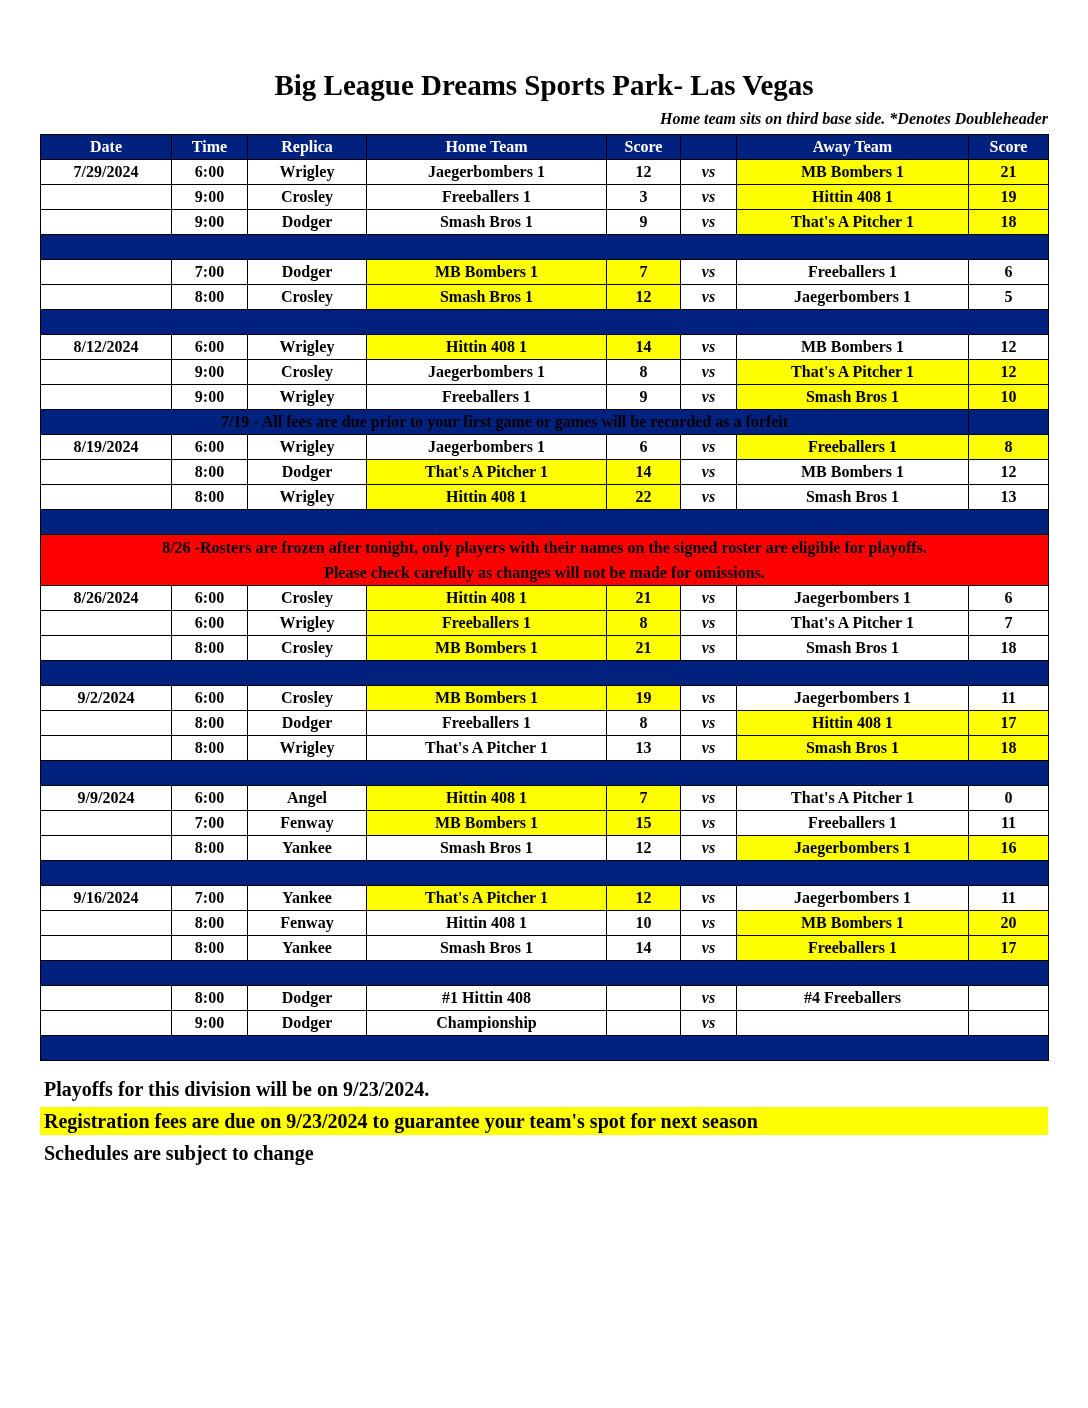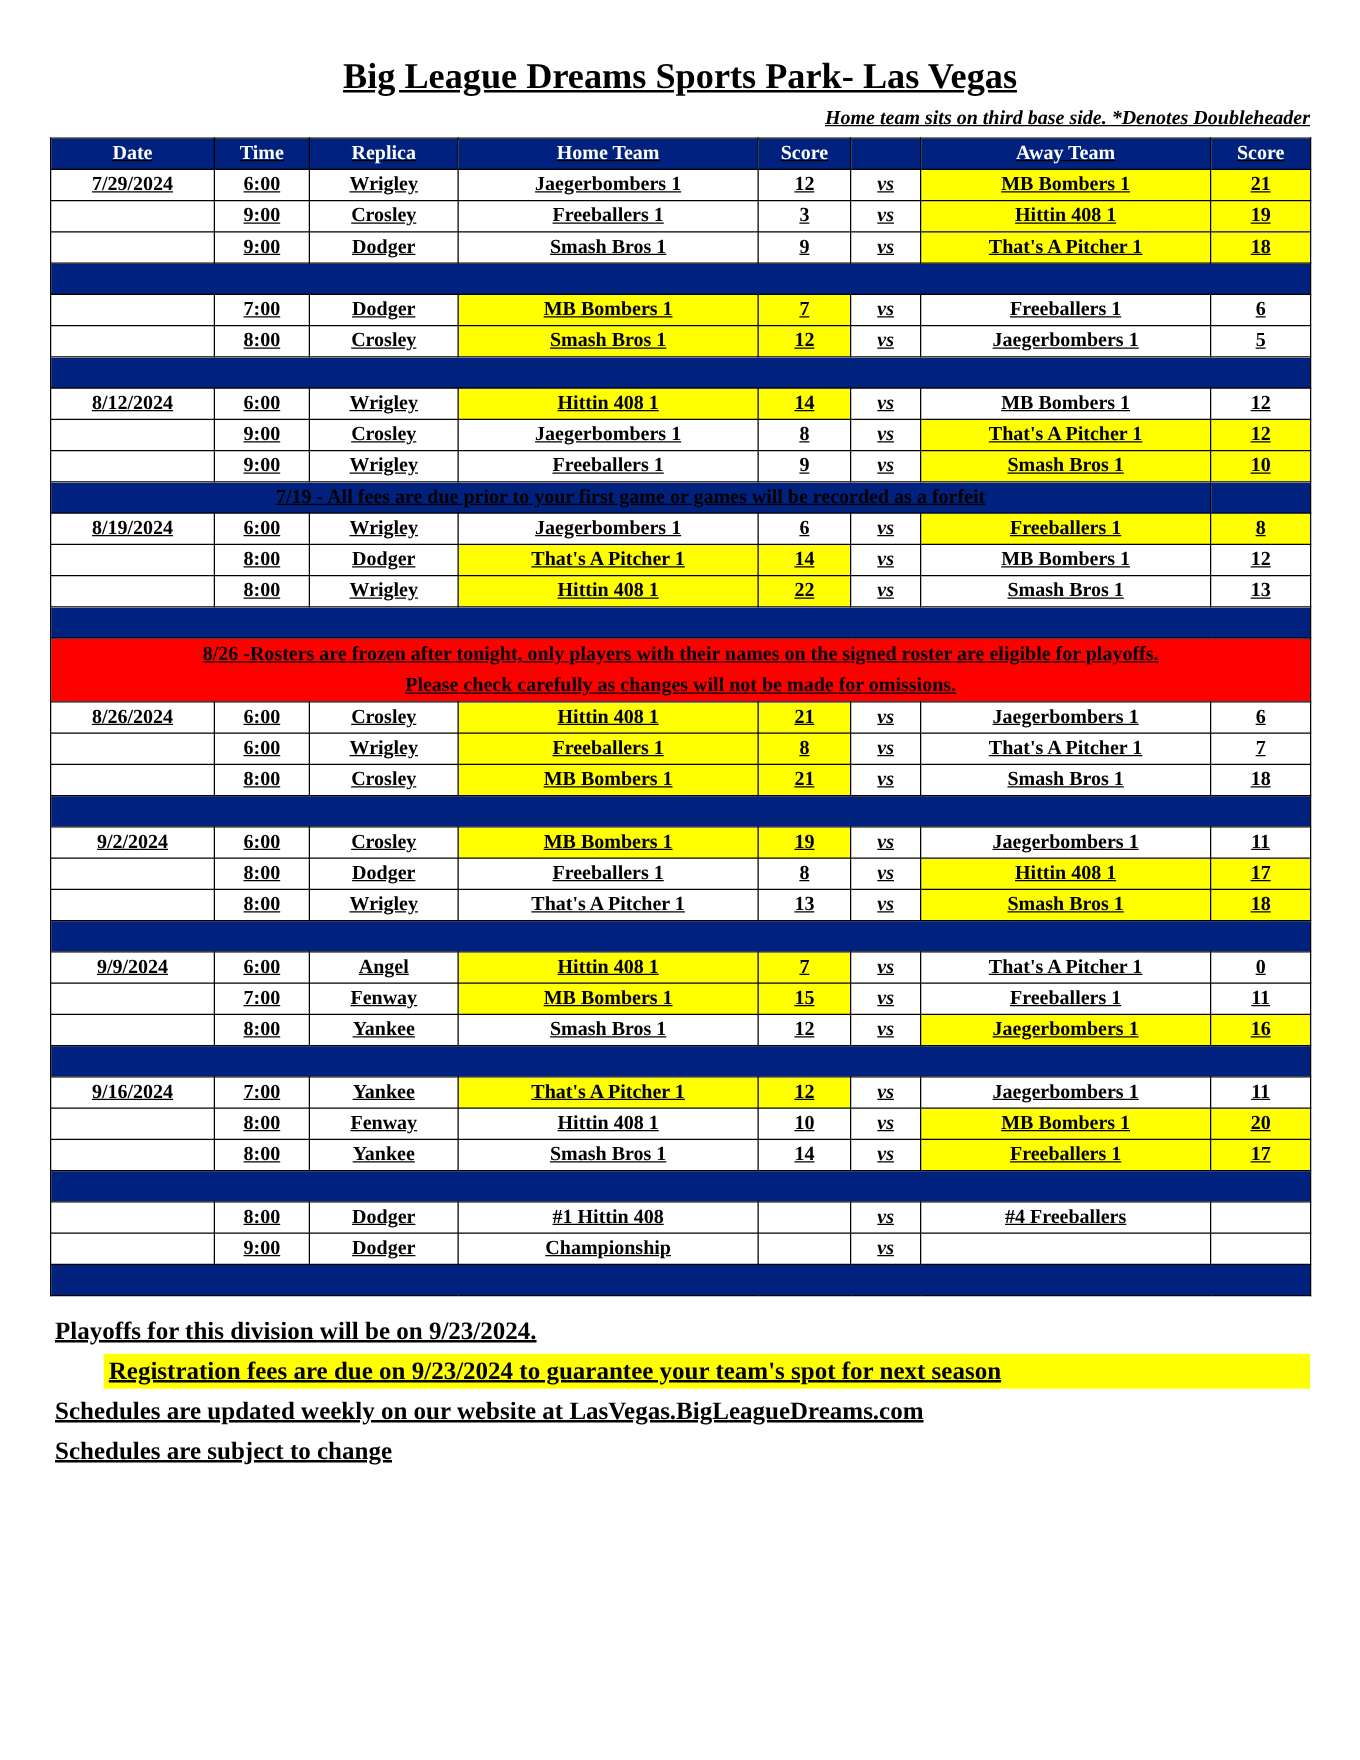--- a/index.html
+++ b/index.html
@@ -15,8 +15,7 @@
   .page {
     width: 1008px;
     margin: 0 auto;
-    padding-top: 45px;
-    text-decoration: underline;
+    padding-top: 69px;
   }
   .title {
     margin: 0;

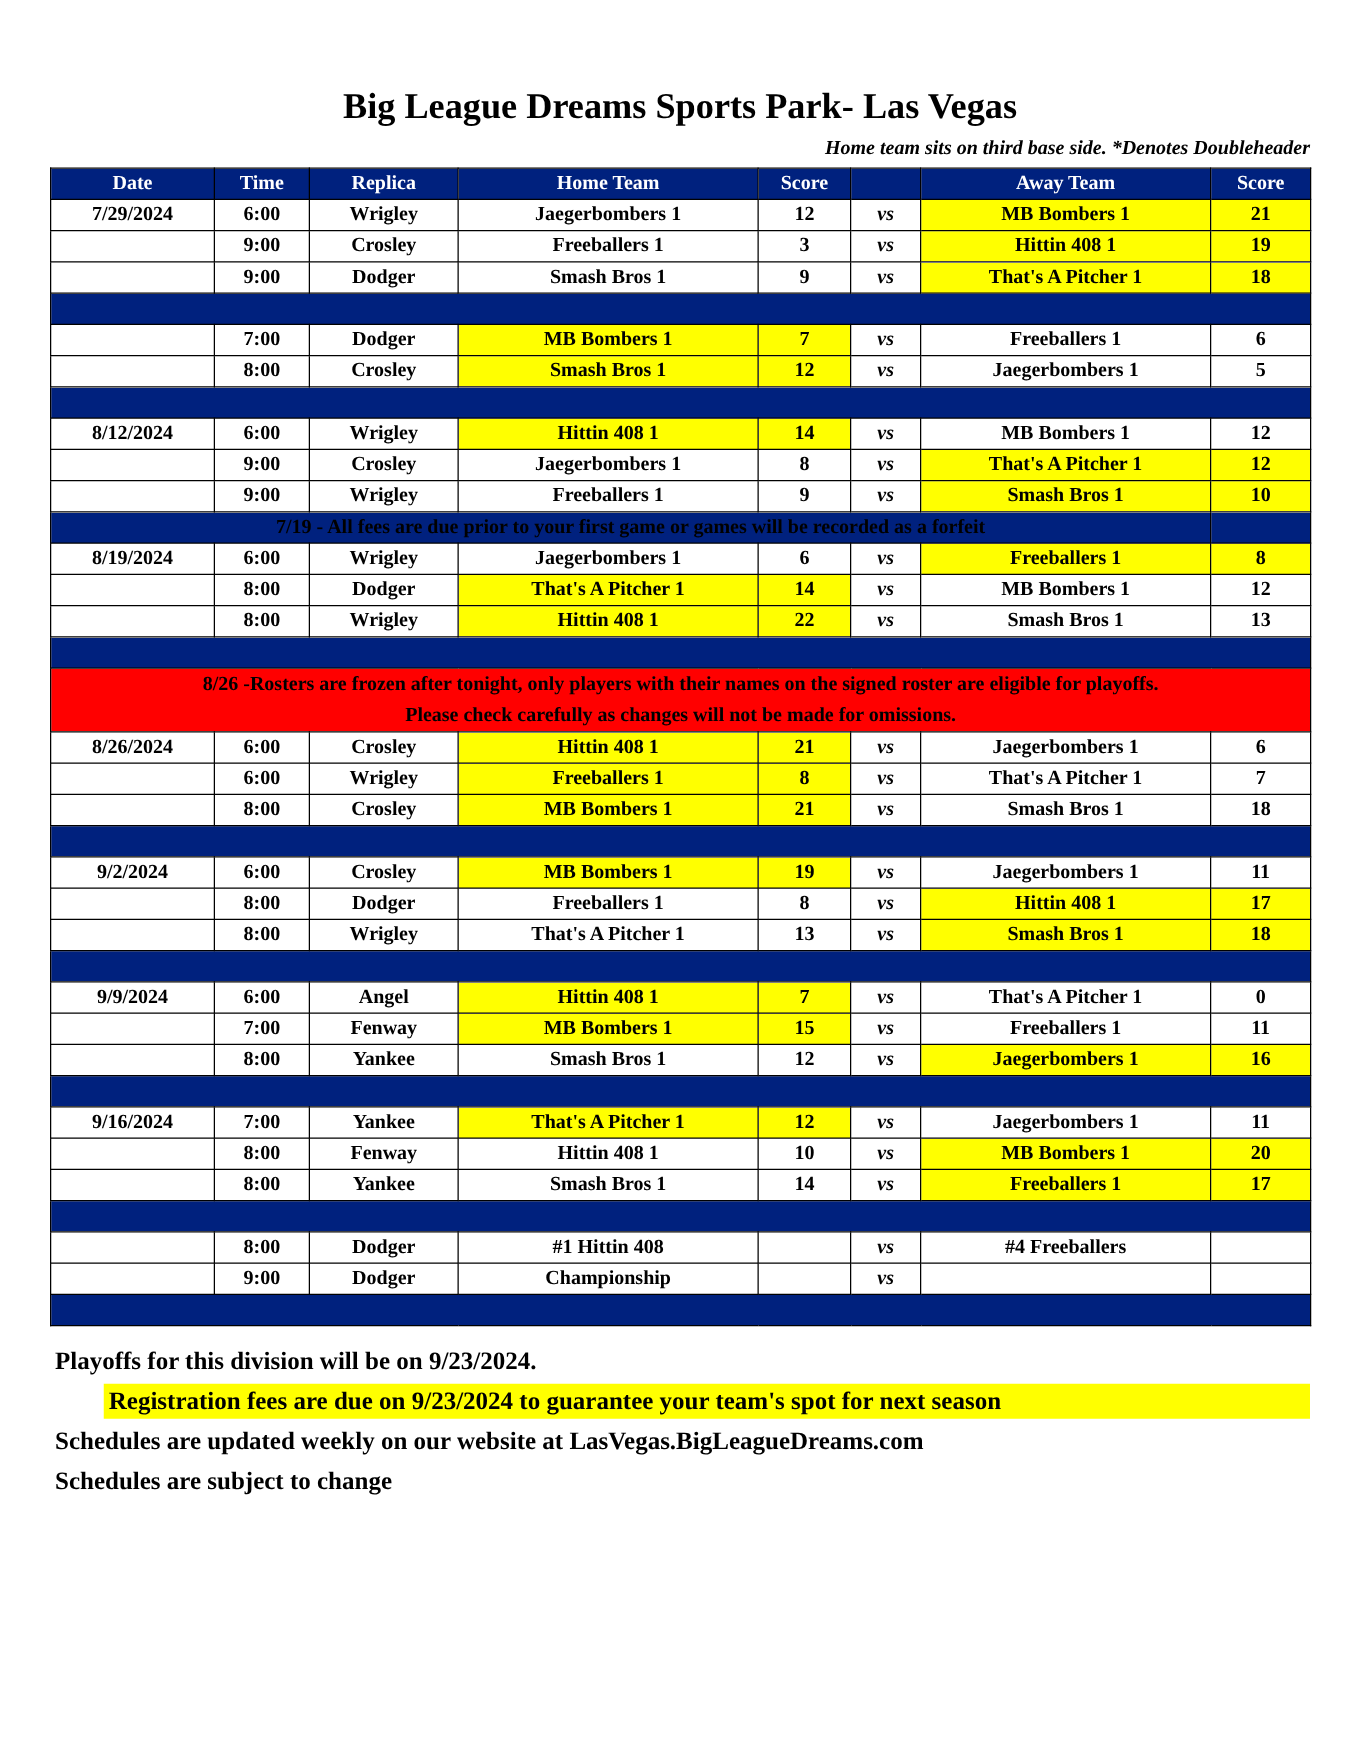--- a/index.html
+++ b/index.html
@@ -98,7 +98,6 @@
   }
   .footer .yellow {
     background: #ffff00;
-    margin-left: 43px;
   }
 </style>
 </head>

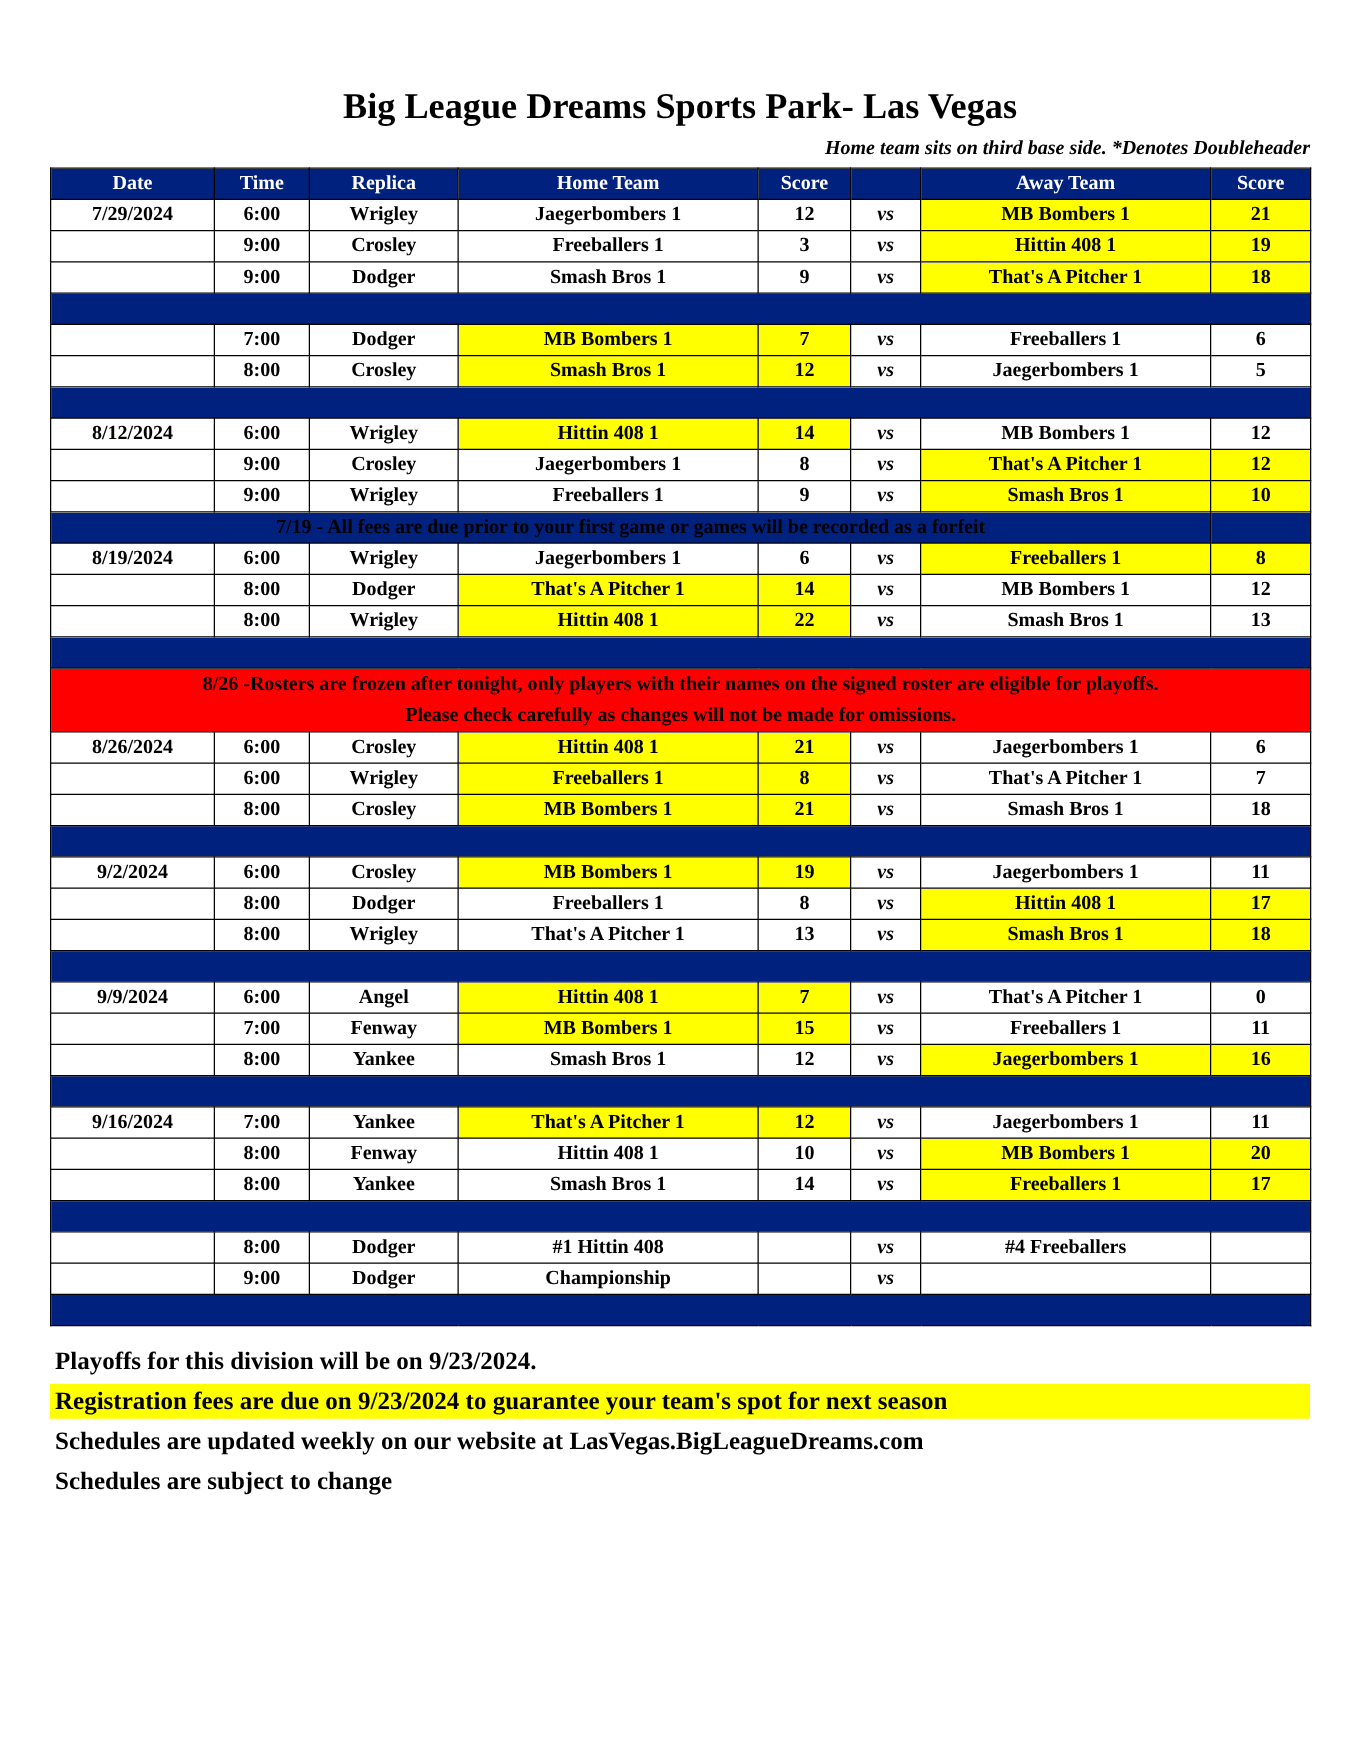--- a/index.html
+++ b/index.html
@@ -422,7 +422,6 @@
   <div class="footer">
     <div>Playoffs for this division will be on 9/23/2024.</div>
     <div class="yellow">Registration fees are due on 9/23/2024 to guarantee your team's spot for next season</div>
-    <div>Schedules are updated weekly on our website at LasVegas.BigLeagueDreams.com</div>
     <div>Schedules are subject to change</div>
   </div>
 

